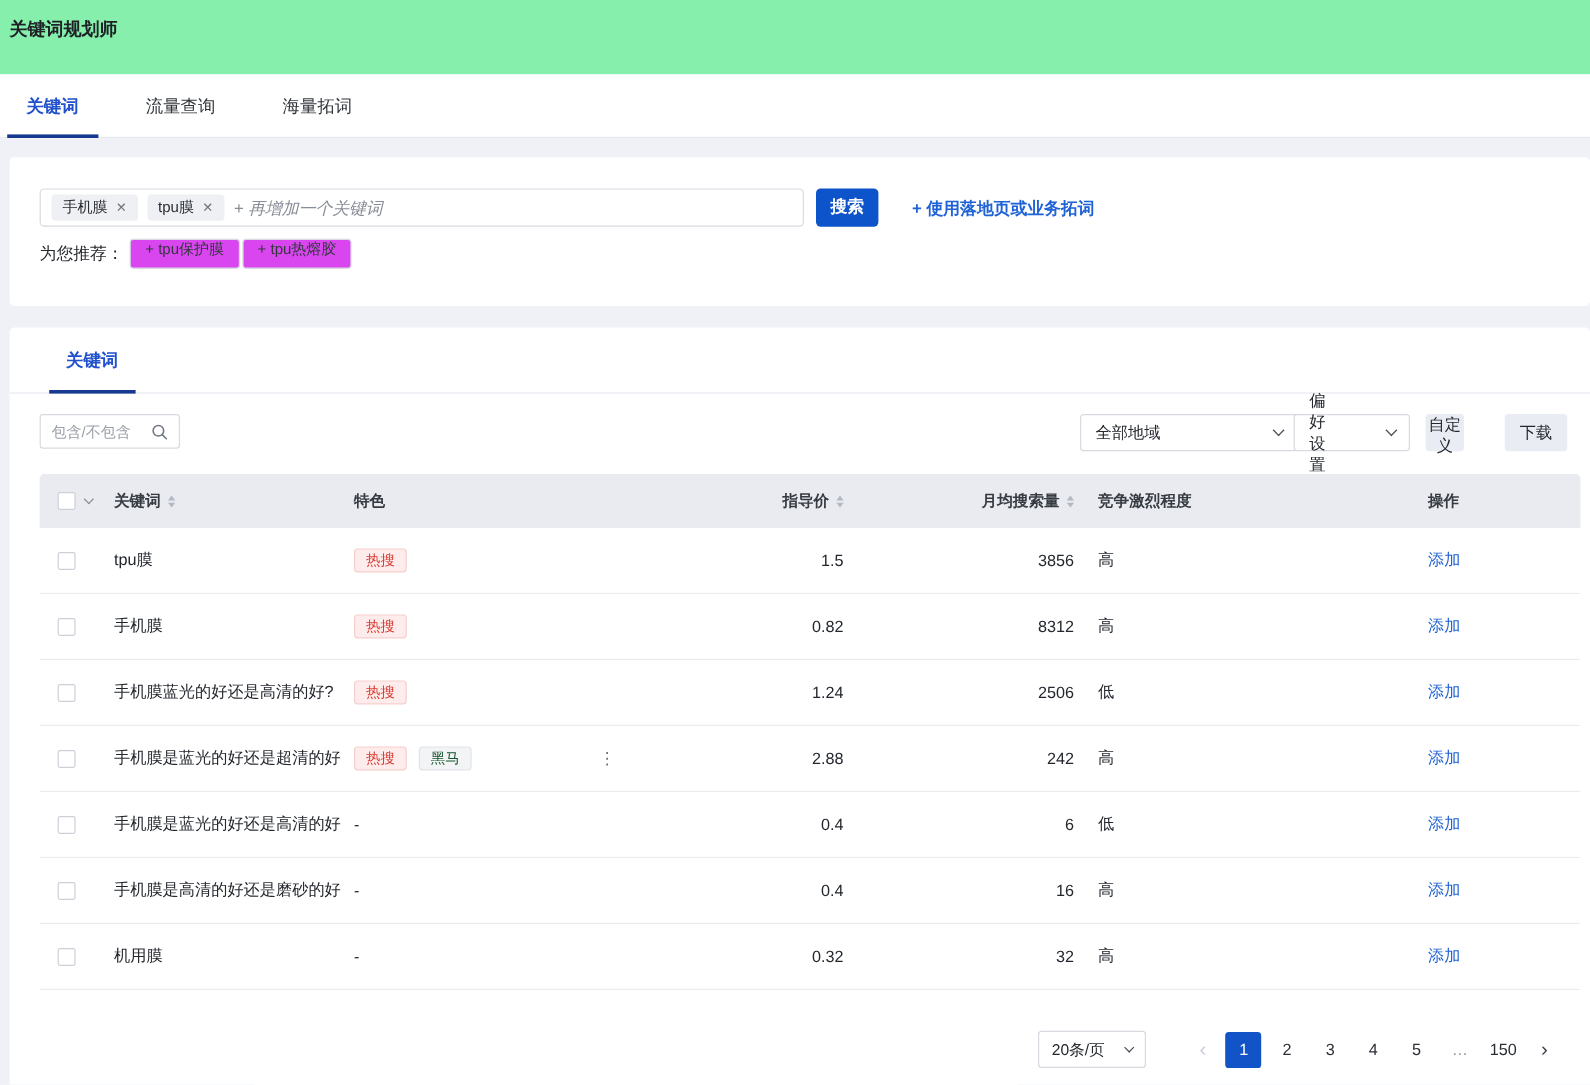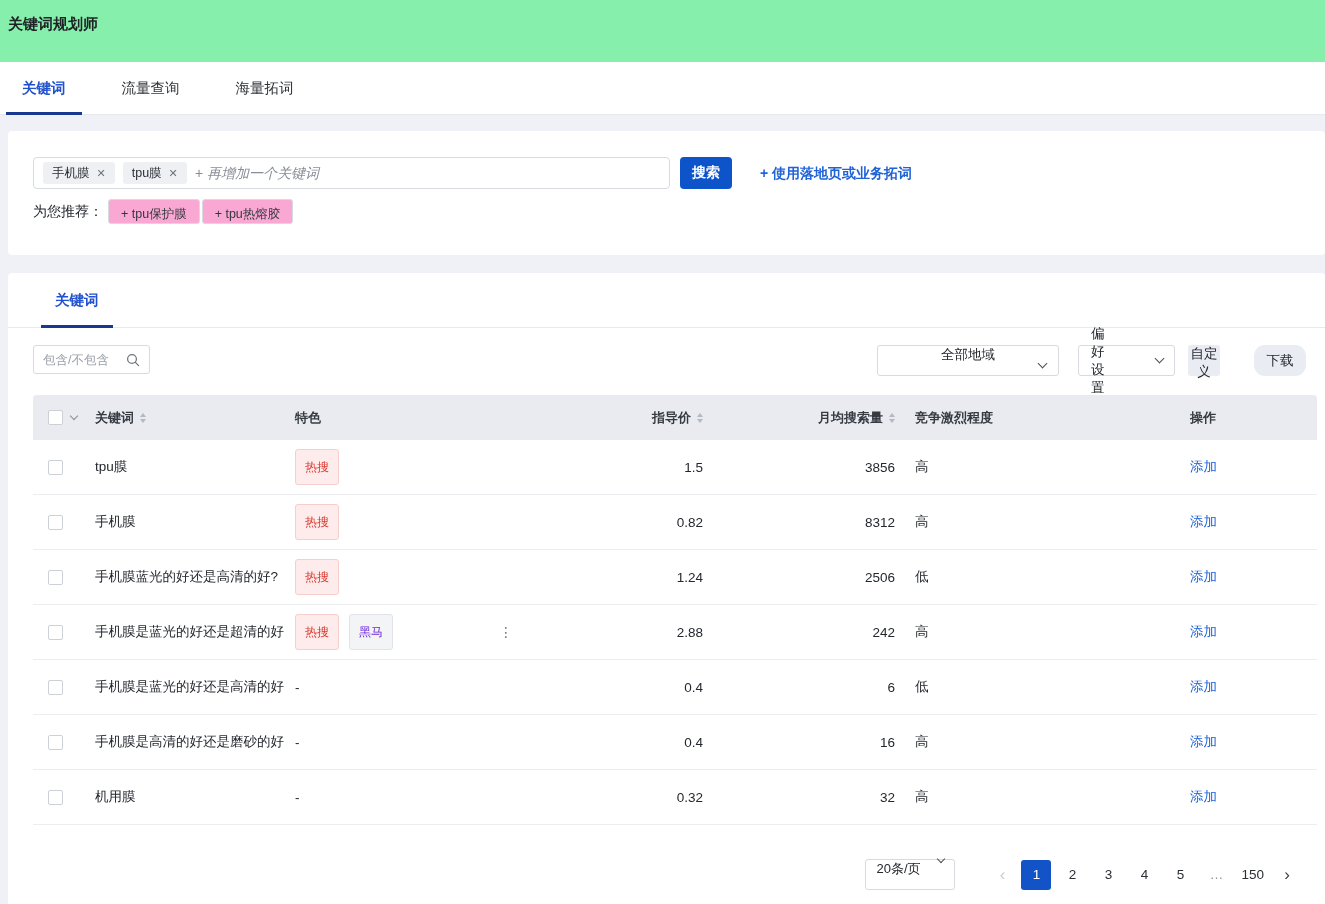--- a/index.html
+++ b/index.html
@@ -43,7 +43,7 @@
   .recommend-row { position:absolute; left:25px; top:68px; display:flex; align-items:center; gap:2px; }
   .recommend-label { font-size:14px; color:#24282e; margin-right:3px; }
   .rec-chip { border:1px solid #d7dae0; border-radius:3px; height:25px; display:inline-flex;
-    align-items:flex-end; padding:0 12px; font-size:12.5px; color:#33373d; background:#f9a8d4; cursor:pointer; }
+    align-items:flex-start; padding:0 12px; font-size:12.5px; color:#33373d; background:#d946ef; cursor:pointer; }
 
   
   .result-tabs { position:absolute; top:0; left:0; right:0; height:55px; border-bottom:1px solid #e7e9ee;

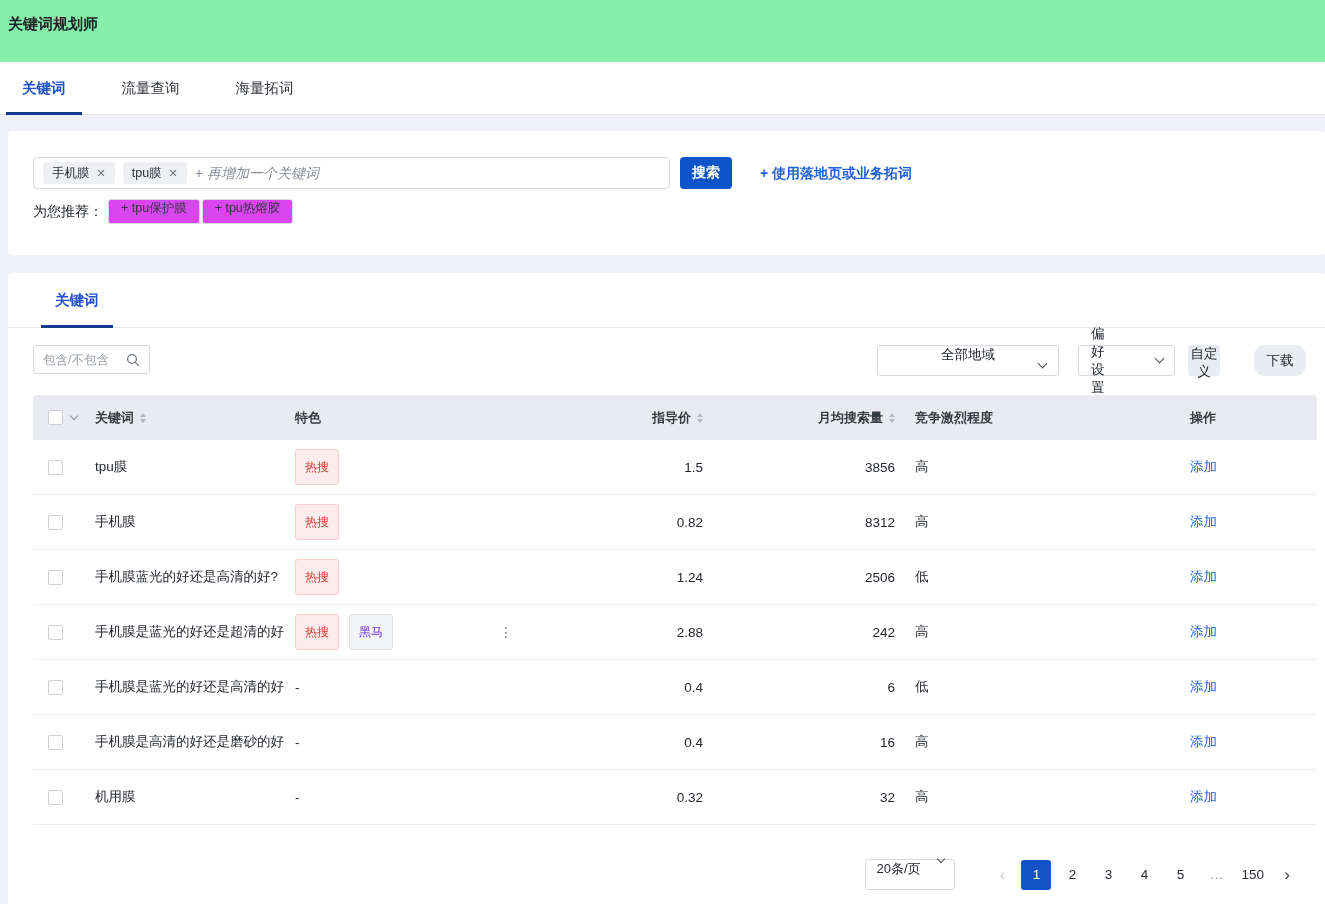--- a/index.html
+++ b/index.html
@@ -61,7 +61,7 @@
 
   .select-box { position:absolute; top:72px; height:31px; border:1px solid #d7dae0; border-radius:3px;
     background:#fff; display:flex; align-items:center; padding:0 12px; font-size:13.5px; color:#24282e; cursor:pointer; }
-  .select-region { left:869px; width:182px;flex-direction:column; }
+  .select-region { left:892px; width:182px; }
   .select-pref { left:1070px; width:97px;gap:41px; }
   .chev { width:7px; height:7px; border-right:1.4px solid #4a4f57; border-bottom:1.4px solid #4a4f57;
     transform:rotate(45deg); margin-left:auto; margin-top:-4px; flex:none; }

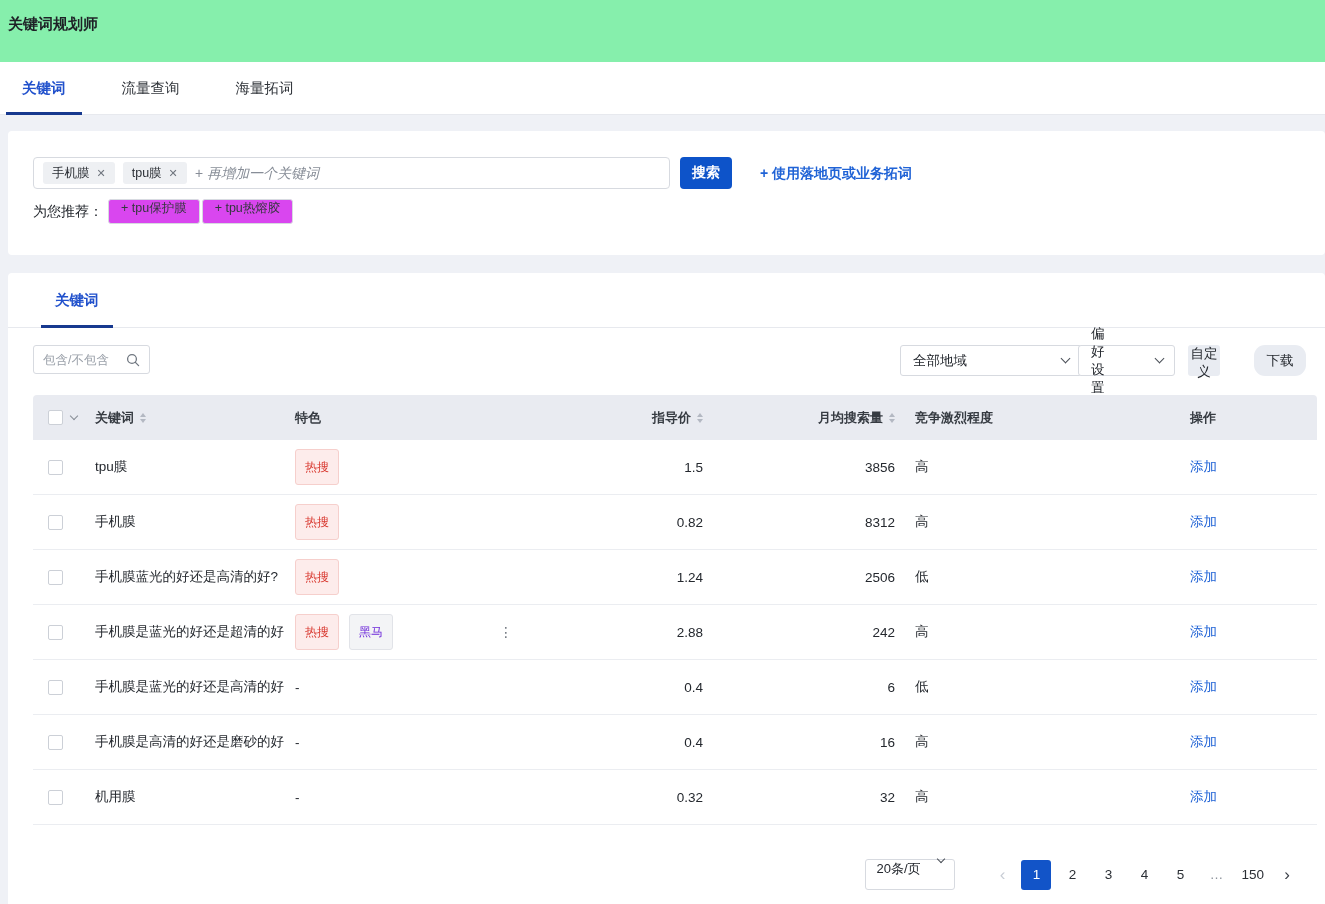--- a/index.html
+++ b/index.html
@@ -69,7 +69,7 @@
   .gray-btn { position:absolute; top:72px; height:31px; border:none; border-radius:3px; background:#e9ecf2;
     font-size:13.5px; color:#24282e; font-family:inherit; cursor:pointer; }
   .btn-customize { left:1180px; width:32px; }
-  .btn-download { left:1246px; width:52px;border-radius:11px; }
+  .btn-download { left:1246px; width:52px; }
 
   
   .table { position:absolute; left:25px; top:122px; width:1284px; }

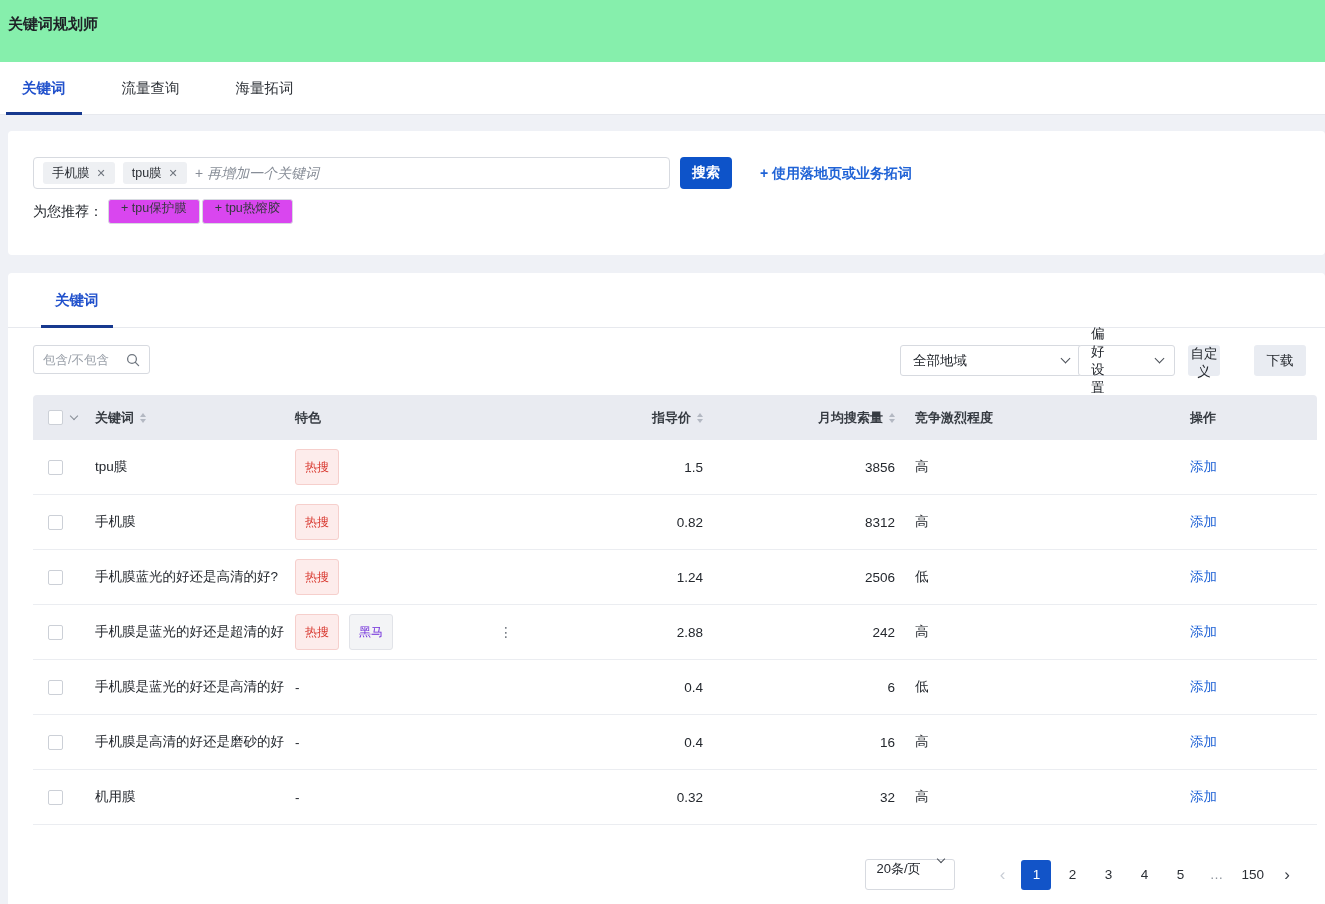--- a/index.html
+++ b/index.html
@@ -89,7 +89,7 @@
     border-top:4px solid #b3b8c2; }
   .hflex { display:flex; align-items:center; }
   .cell-feature { display:flex; align-items:center; align-self:stretch; }
-  .badge { height:36px; padding:0 9px; border-radius:3px; font-size:12px; display:inline-flex;
+  .badge { height:20px; padding:0 9px; border-radius:3px; font-size:12px; display:inline-flex;
     align-items:center; margin-right:10px; white-space:nowrap; }
   .badge.hot { background:#fdeceb; color:#d93a31; border:1px solid #f6cfcc; }
   .badge.gray { background:#f3f4f6; color:#6d28d9; border:1px solid #e1e3e8; }

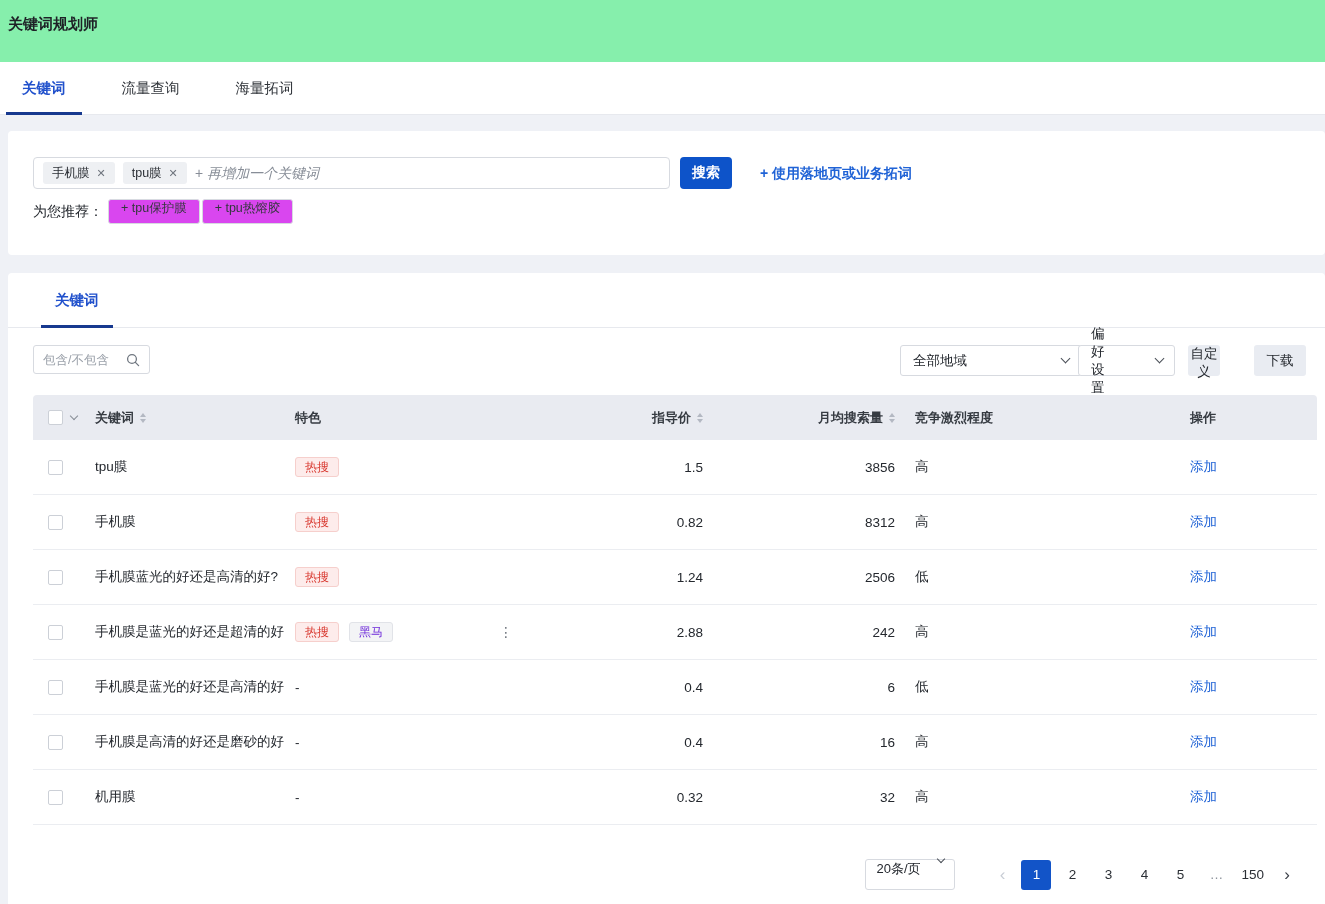--- a/index.html
+++ b/index.html
@@ -92,7 +92,7 @@
   .badge { height:20px; padding:0 9px; border-radius:3px; font-size:12px; display:inline-flex;
     align-items:center; margin-right:10px; white-space:nowrap; }
   .badge.hot { background:#fdeceb; color:#d93a31; border:1px solid #f6cfcc; }
-  .badge.gray { background:#f3f4f6; color:#6d28d9; border:1px solid #e1e3e8; }
+  .badge.gray { background:#f3f4f6; color:#14532d; border:1px solid #e1e3e8; }
   .dash { color:#24282e; }
   .more-dots { margin-left:auto; padding-right:30px; color:#6f757e; font-size:14px; cursor:pointer; }
   .add-link { color:#2063d6; cursor:pointer; }

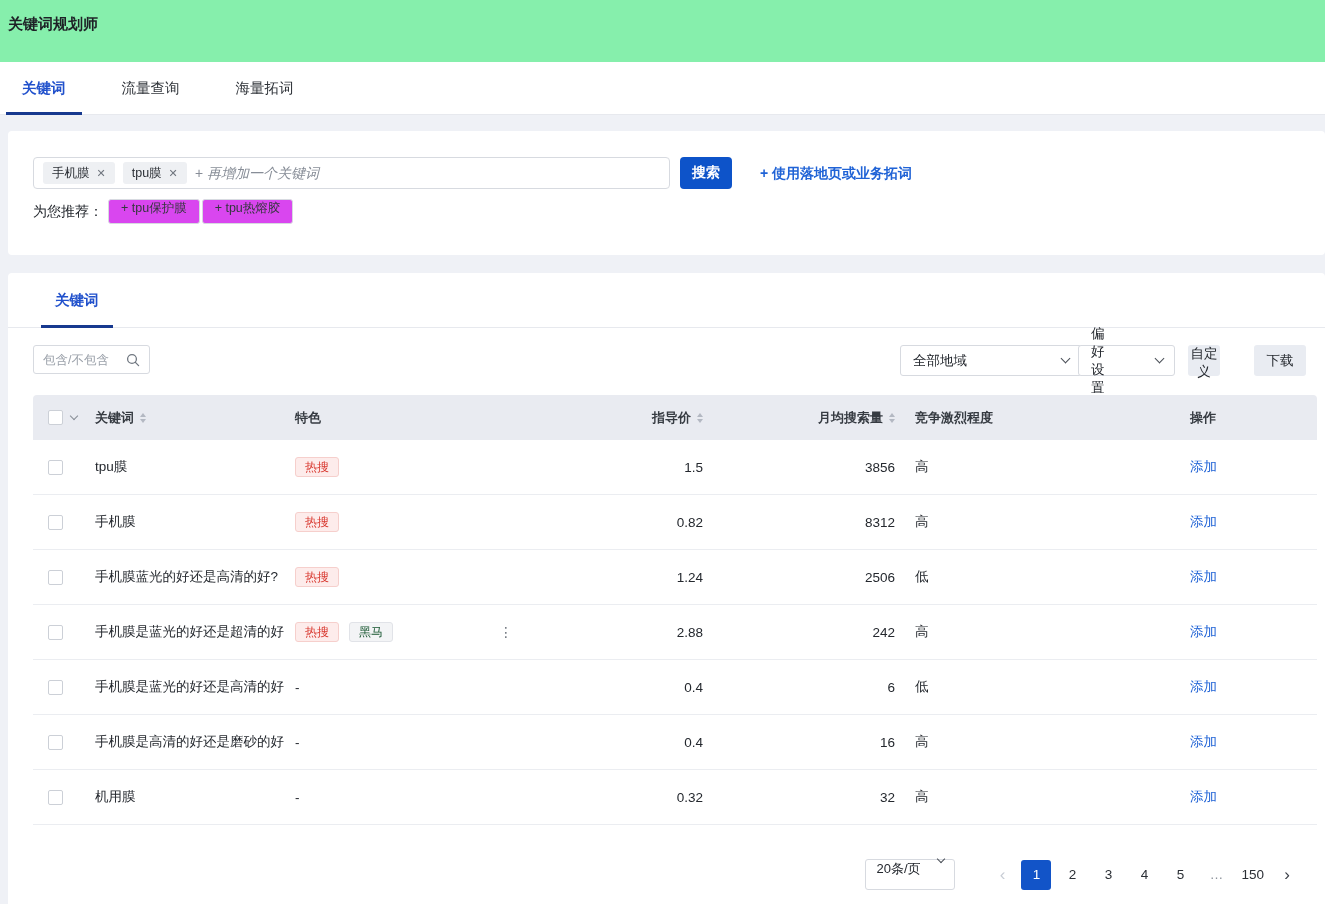--- a/index.html
+++ b/index.html
@@ -100,7 +100,7 @@
   
   .pagination { position:absolute; top:586px; right:25px; display:flex; align-items:center; gap:6px; }
   .page-size { width:90px; height:31px; border:1px solid #d7dae0; border-radius:3px; display:flex;
-    align-items:flex-start; padding:0 10px; font-size:13px; color:#24282e; margin-right:28px; background:#fff; cursor:pointer;gap:16px; }
+    align-items:center; padding:0 10px; font-size:13px; color:#24282e; margin-right:28px; background:#fff; cursor:pointer;gap:16px; }
   .page-size .chev { width:6px; height:6px; }
   .page-btn { min-width:30px; height:30px; border-radius:3px; display:flex; align-items:center;
     justify-content:center; font-size:13.5px; color:#2b2f35; cursor:pointer; padding:0 4px; }

